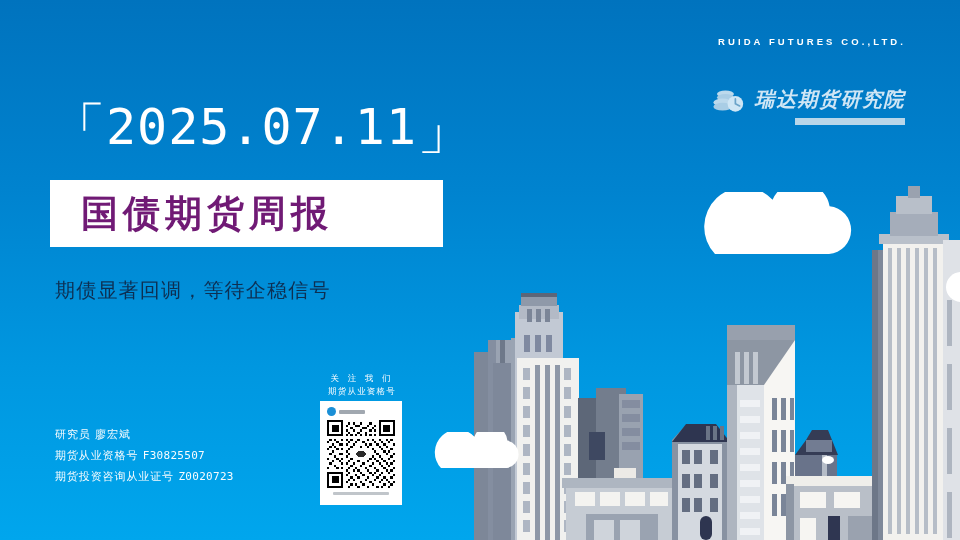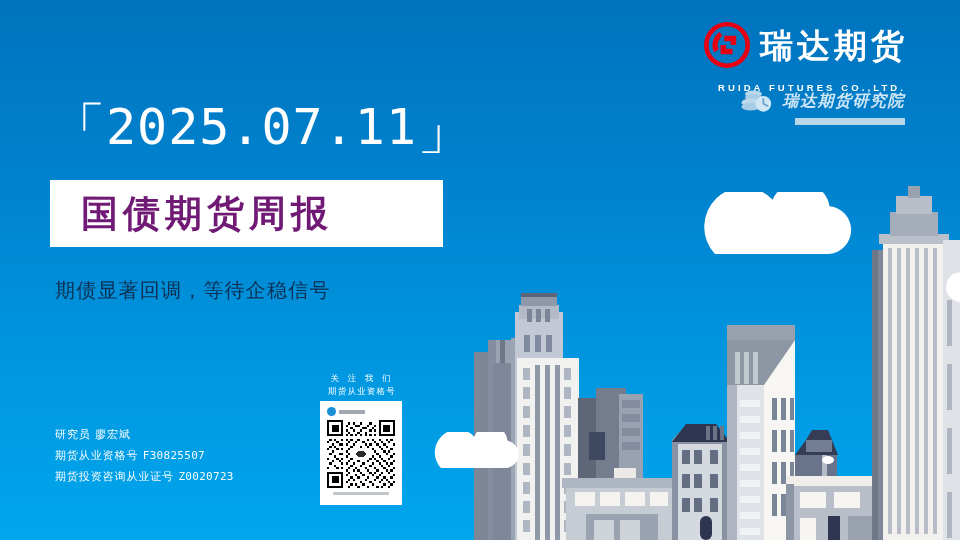--- a/index.html
+++ b/index.html
@@ -322,14 +322,6 @@
   </svg>
 
   <div id="brand">
-    <div class="brand-row">
-      <svg class="logo-mark" viewBox="0 0 100 100" aria-hidden="true">
-        <circle cx="50" cy="50" r="45" fill="none" stroke="#e60012" stroke-width="10"></circle>
-        <path d="M70 30 L44 30 L44 42 L58 42 L58 50 L36 50 L36 70 L62 70 L62 58 L48 58 L48 50 L70 50 Z" fill="#e60012"></path>
-        <path d="M34 22 A34 34 0 0 0 22 66 L32 60 A24 24 0 0 1 40 30 Z" fill="#e60012"></path>
-      </svg>
-      <span class="brand-cn">瑞达期货</span>
-    </div>
     <div class="brand-en">RUIDA FUTURES CO.,LTD.</div>
   </div>
 

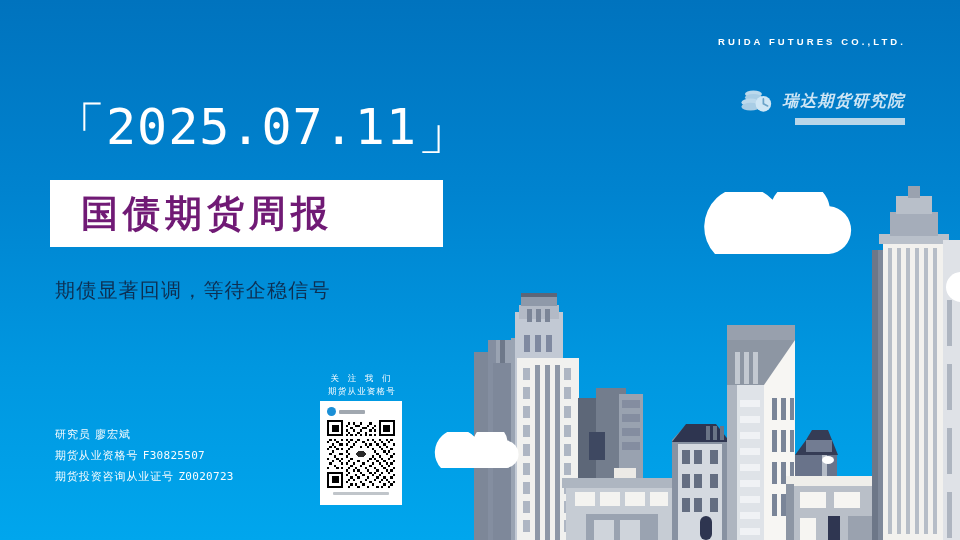--- a/index.html
+++ b/index.html
@@ -40,8 +40,8 @@
   }
   .inst-icon{width:34px;height:26px;flex:0 0 auto;}
   .inst-cn{
-    font-family:Liberation Serif, serif;
-    font-size:16px;font-weight:700;font-style:italic;
+    font-family:Liberation Mono, monospace;
+    font-size:20px;font-weight:700;font-style:italic;
     color:#cfe6f5;letter-spacing:1.5px;white-space:nowrap;line-height:1;text-align:right;
   }
   #inst-rule{position:absolute;right:55px;top:118px;width:110px;height:7px;background:#b9d6e9;}

